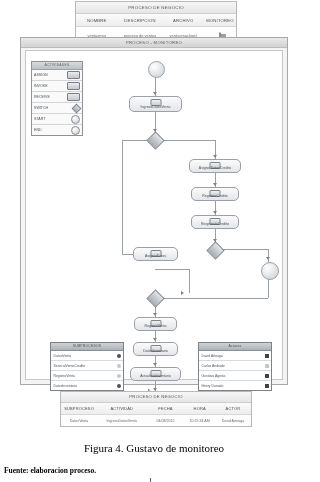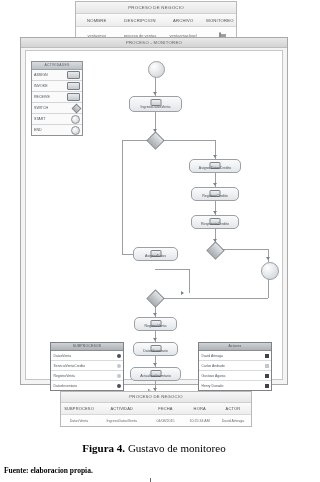--- a/index.html
+++ b/index.html
@@ -91,7 +91,7 @@
   
   .cap{position:absolute;left:0;right:0;top:442px;text-align:center;font-size:11px;
        font-family:"Liberation Serif",serif;color:#000;}
-  .cap b{font-weight:bold;}
+  .cap b{font-weight:normal;}
   .src{position:absolute;left:4px;top:466px;font-size:7.5px;font-weight:bold;
        font-family:"Liberation Serif",serif;color:#000;}
   .rule{position:absolute;left:150px;top:478px;width:1px;height:4px;background:#666;}

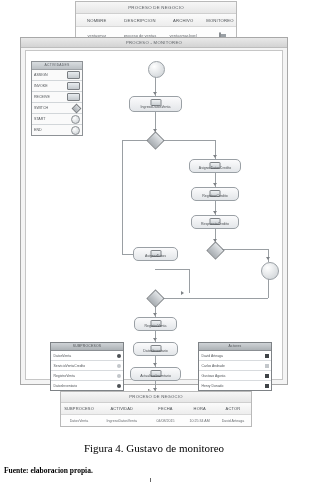--- a/index.html
+++ b/index.html
@@ -303,7 +303,7 @@
 <div class="cap">
   <b>Figura 4.</b><span> Gustavo de monitoreo</span>
 </div>
-<div class="src">Fuente: elaboracion propia.</div>
+<div class="src">Fuente: elaboracion proceso.</div>
 <div class="rule"></div>
 
 </body></html>

